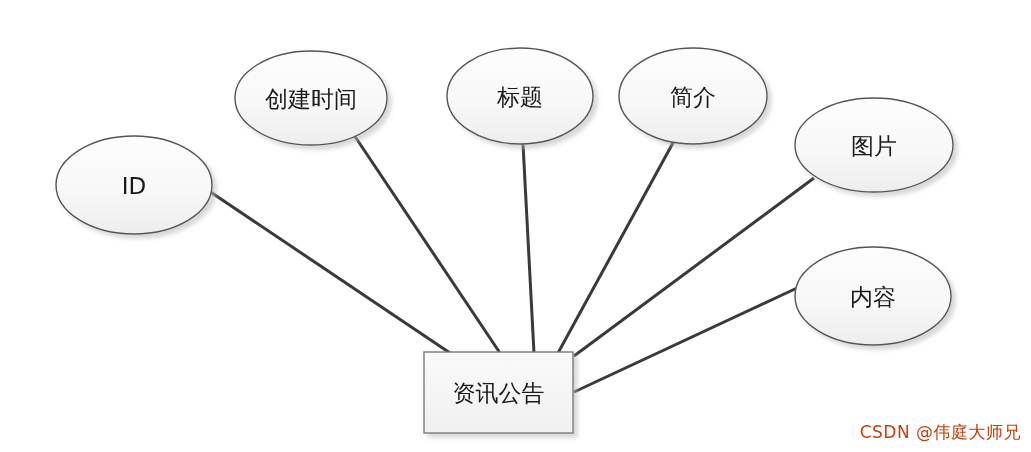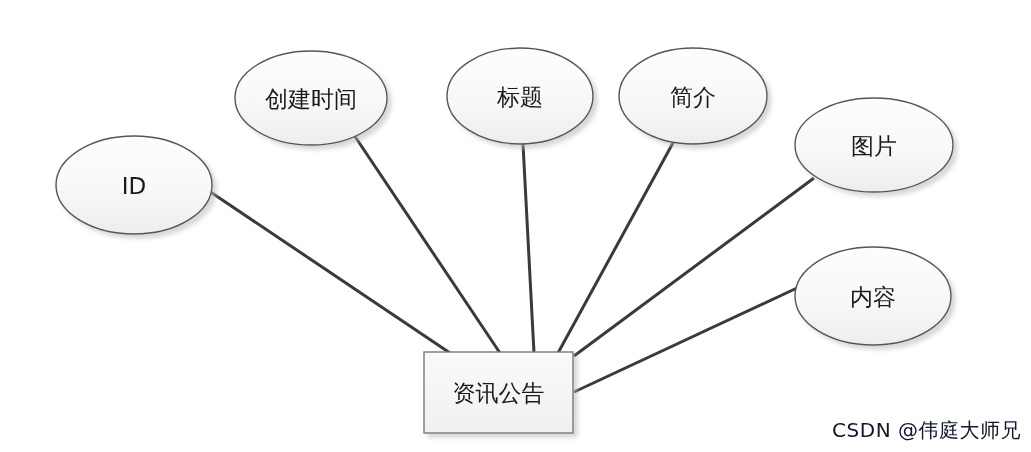--- a/index.html
+++ b/index.html
@@ -43,8 +43,8 @@
     right: 10px;
     bottom: 8px;
     font-family: "DejaVu Sans", "Liberation Sans", sans-serif;
-    font-size: 20px;
-    color: #0f172a;
+    font-size: 17px;
+    color: #c2410c;
     letter-spacing: 0.5px;
     user-select: none;
   }

